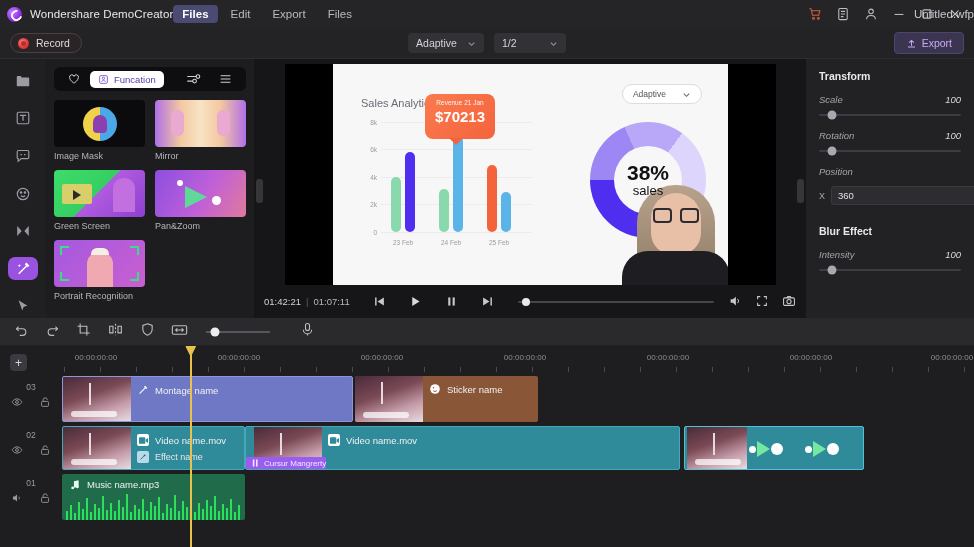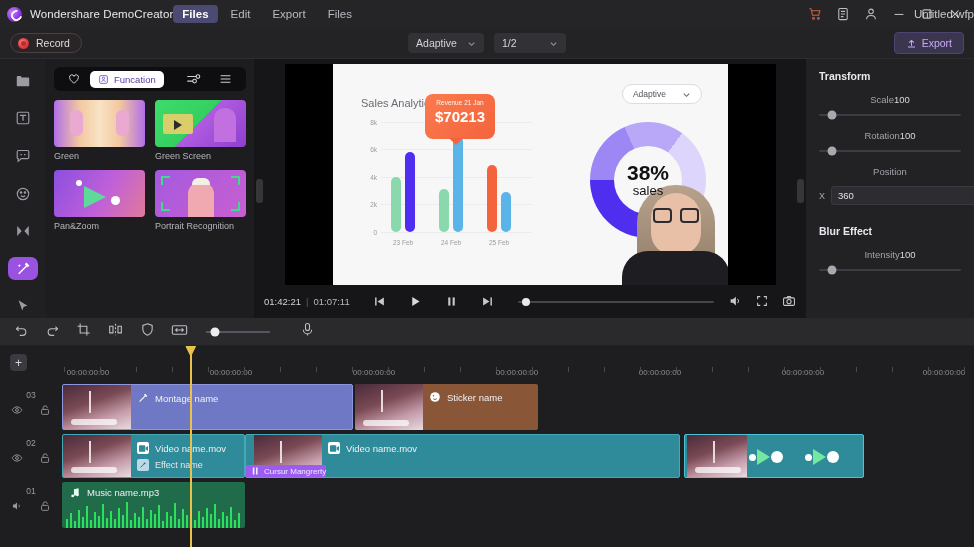--- a/index.html
+++ b/index.html
@@ -246,7 +246,7 @@
   }
   .sec-title { font-size: 10.5px; font-weight: bold; color: #e8e8ee; margin-bottom: 12px; }
   .sec-title.mt { margin-top: 20px; }
-  .prow { display:flex; justify-content: center; align-items: baseline; }
+  .prow { display:flex; justify-content: space-between; align-items: baseline; font-style: italic; }
   .prow .lbl { font-size: 9.5px; color: #a2a2aa; }
   .prow .val { font-size: 9.5px; color: #d8d8de; }
   .ptrack { height: 2px; background: #3c3c42; border-radius:1px; position: relative; margin: 9px 0 14px; }

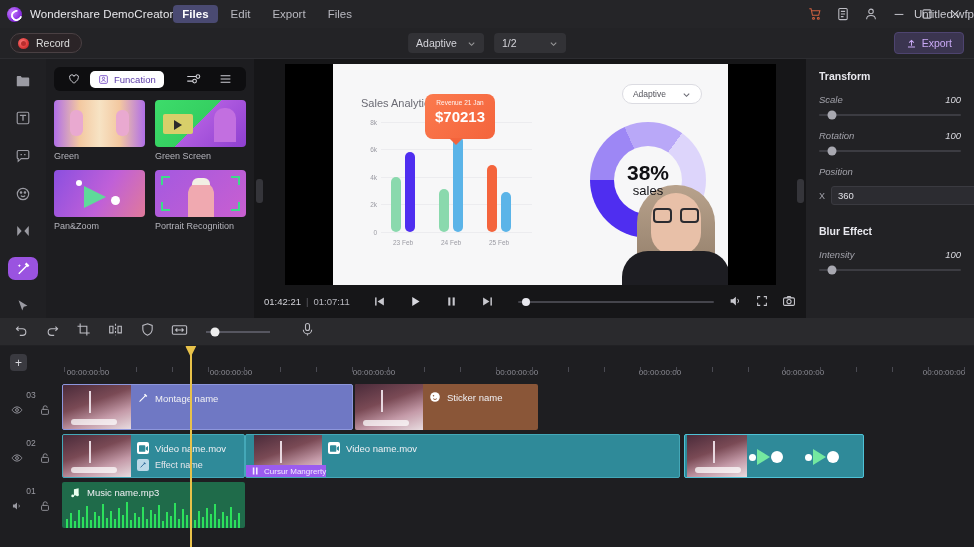--- a/index.html
+++ b/index.html
@@ -473,6 +473,13 @@
     </div>
 
     <div class="grid">
+      <div class="cell">
+        <div class="thumb t-mask">
+          <span class="circ"></span>
+            <span class="head"></span>
+        </div>
+        <span class="cell-label">Image Mask</span>
+      </div>
       <div class="cell">
         <div class="thumb t-mirror"></div>
         <span class="cell-label">Green</span>

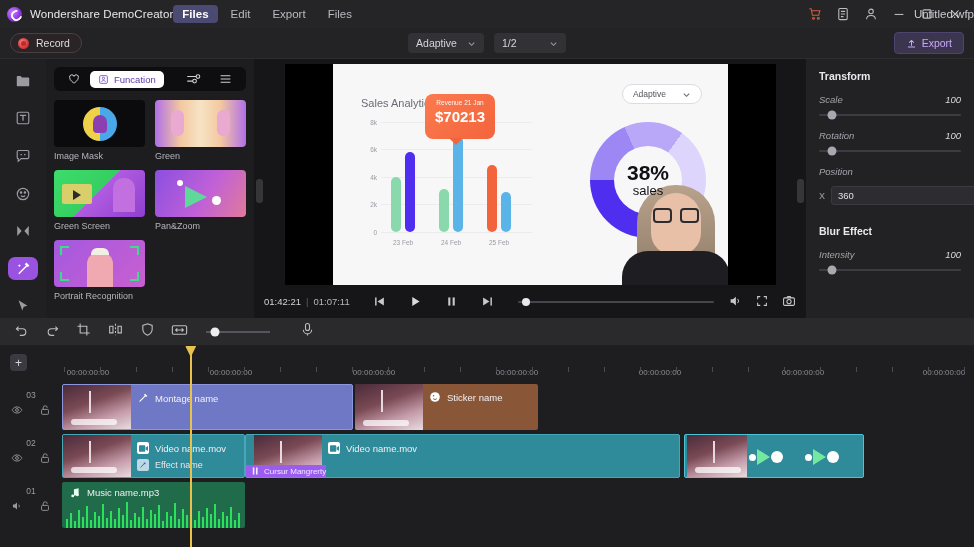--- a/index.html
+++ b/index.html
@@ -482,7 +482,7 @@
       </div>
       <div class="cell">
         <div class="thumb t-mirror"></div>
-        <span class="cell-label">Green</span>
+        <span class="cell-label">Mirror</span>
       </div>
       <div class="cell">
         <div class="thumb t-green">

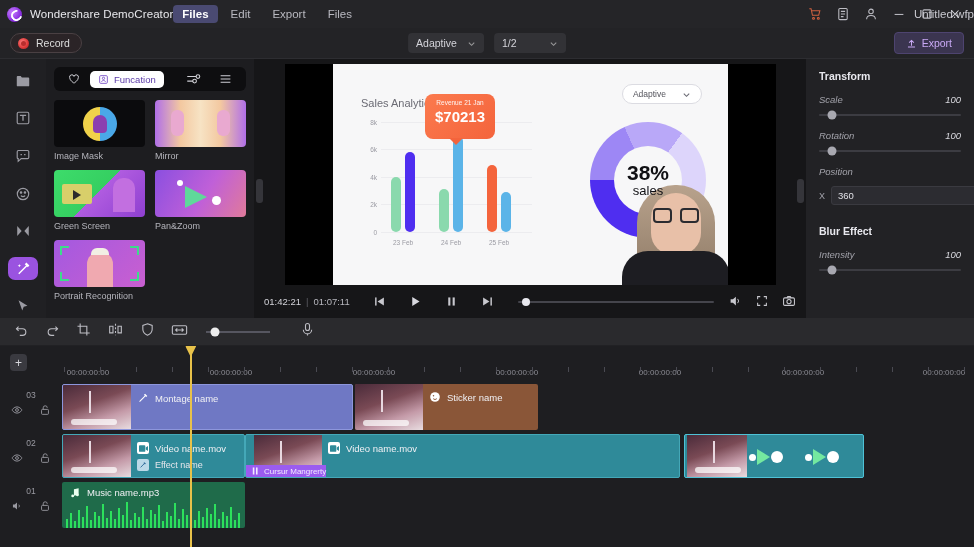--- a/index.html
+++ b/index.html
@@ -278,7 +278,7 @@
     background:#3a3a40; color:#d6d6dc; display:flex; align-items:center; justify-content:center;
     font-size: 12px; line-height: 1;
   }
-  .rlab { position:absolute; top: 22px; font-size: 8px; color:#8c8c94; transform:translateX(-50%); }
+  .rlab { position:absolute; top: 7px; font-size: 8px; color:#8c8c94; transform:translateX(-50%);margin-left:8px; }
   .rtick { position:absolute; top: 21px; width:1px; height:5px; background:#4a4a52; }
   .tracks { position:absolute; left:0; top:30px; width:974px; height:171px; }
   .thead { position:absolute; left:0; width:62px; color:#9a9aa2; }

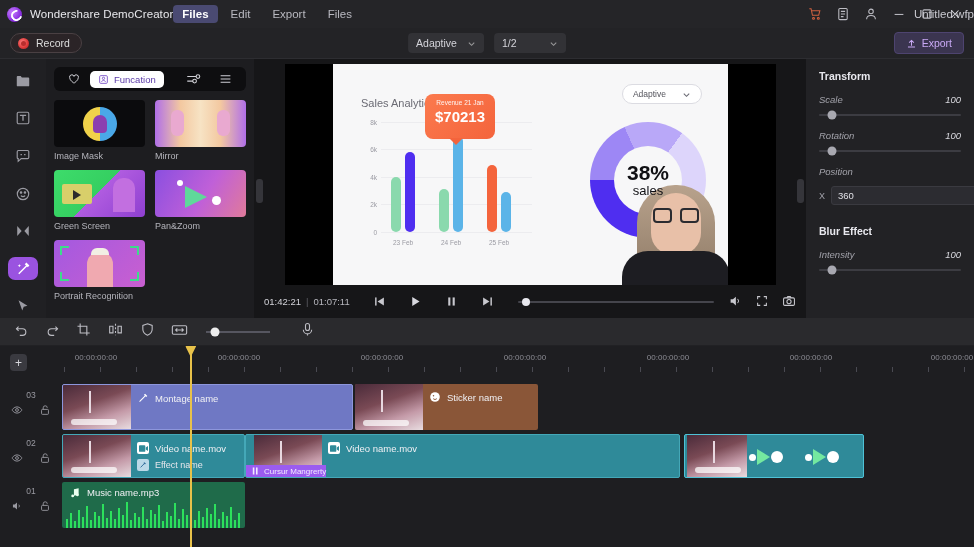--- a/index.html
+++ b/index.html
@@ -280,7 +280,7 @@
   }
   .rlab { position:absolute; top: 7px; font-size: 8px; color:#8c8c94; transform:translateX(-50%);margin-left:8px; }
   .rtick { position:absolute; top: 21px; width:1px; height:5px; background:#4a4a52; }
-  .tracks { position:absolute; left:0; top:30px; width:974px; height:171px; }
+  .tracks { position:absolute; left:0; top:22px; width:974px; height:171px; }
   .thead { position:absolute; left:0; width:62px; color:#9a9aa2; }
   .thead .num { font-size: 8.5px; display:block; text-align:center; margin-bottom: 4px; }
   .thead .icons { display:flex; justify-content:center; gap: 16px; }

